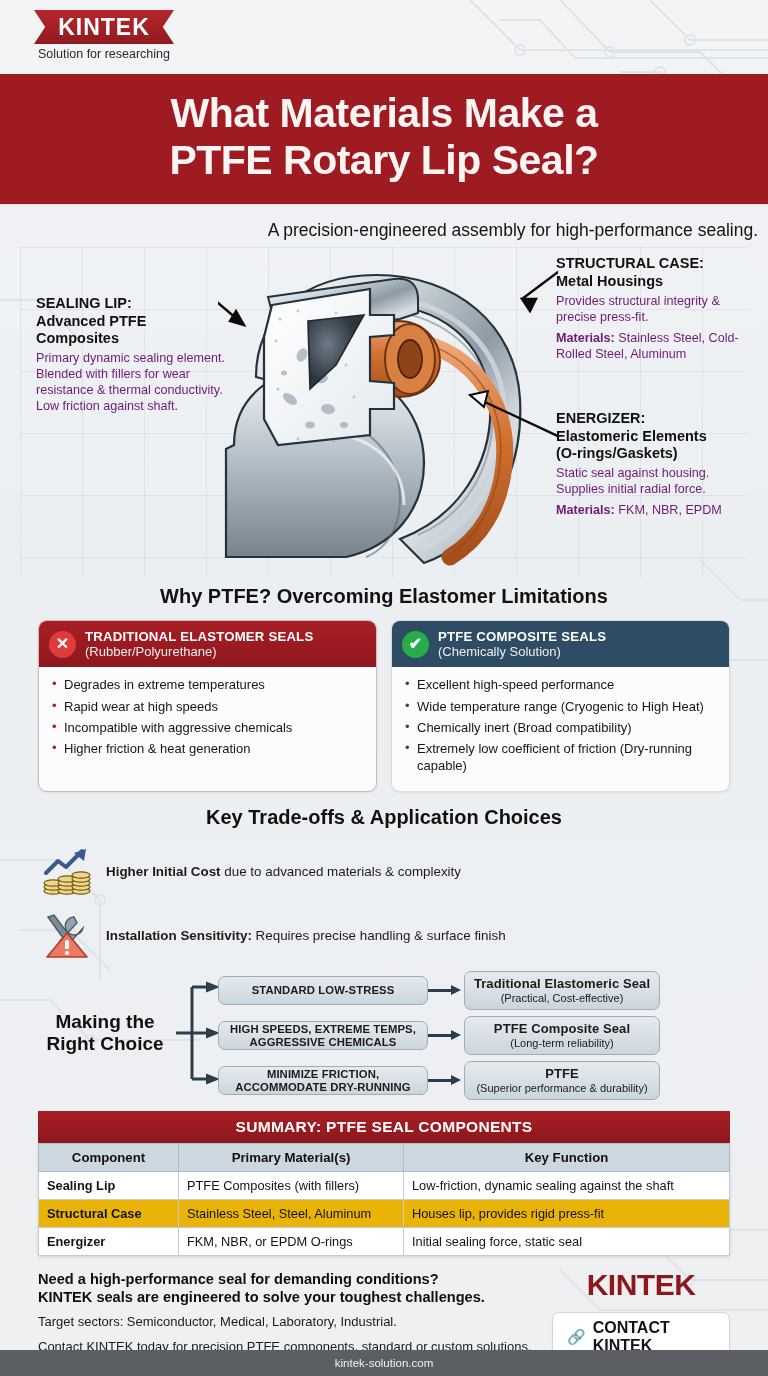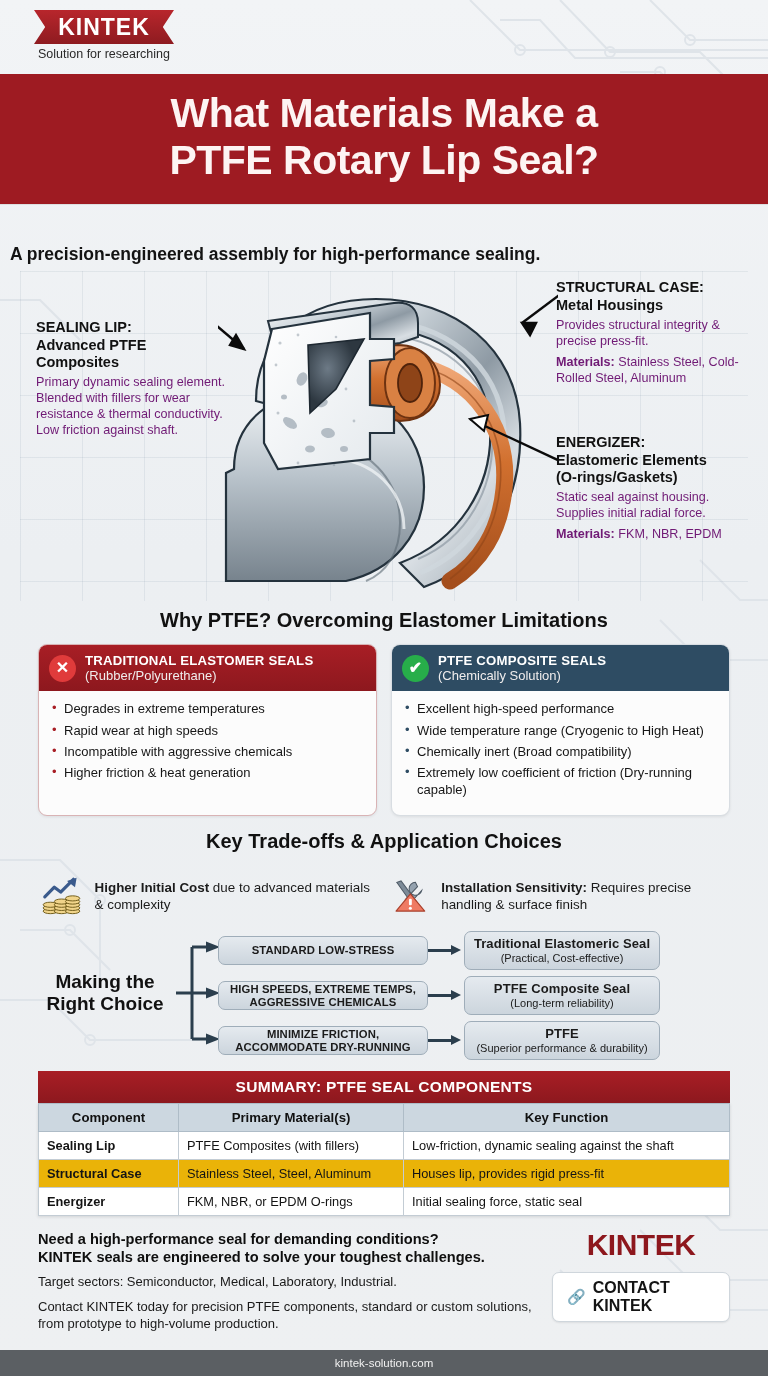--- a/index.html
+++ b/index.html
@@ -53,8 +53,8 @@
 
   
   .subtitle{
-    text-align:left; font-size:17.5px; font-weight:bold;
-    padding:16px 10px 4px; color:#131313;margin-top:24px;
+    text-align:right; font-size:17.5px; font-weight:normal;
+    padding:16px 10px 4px; color:#131313;
   }
 
   

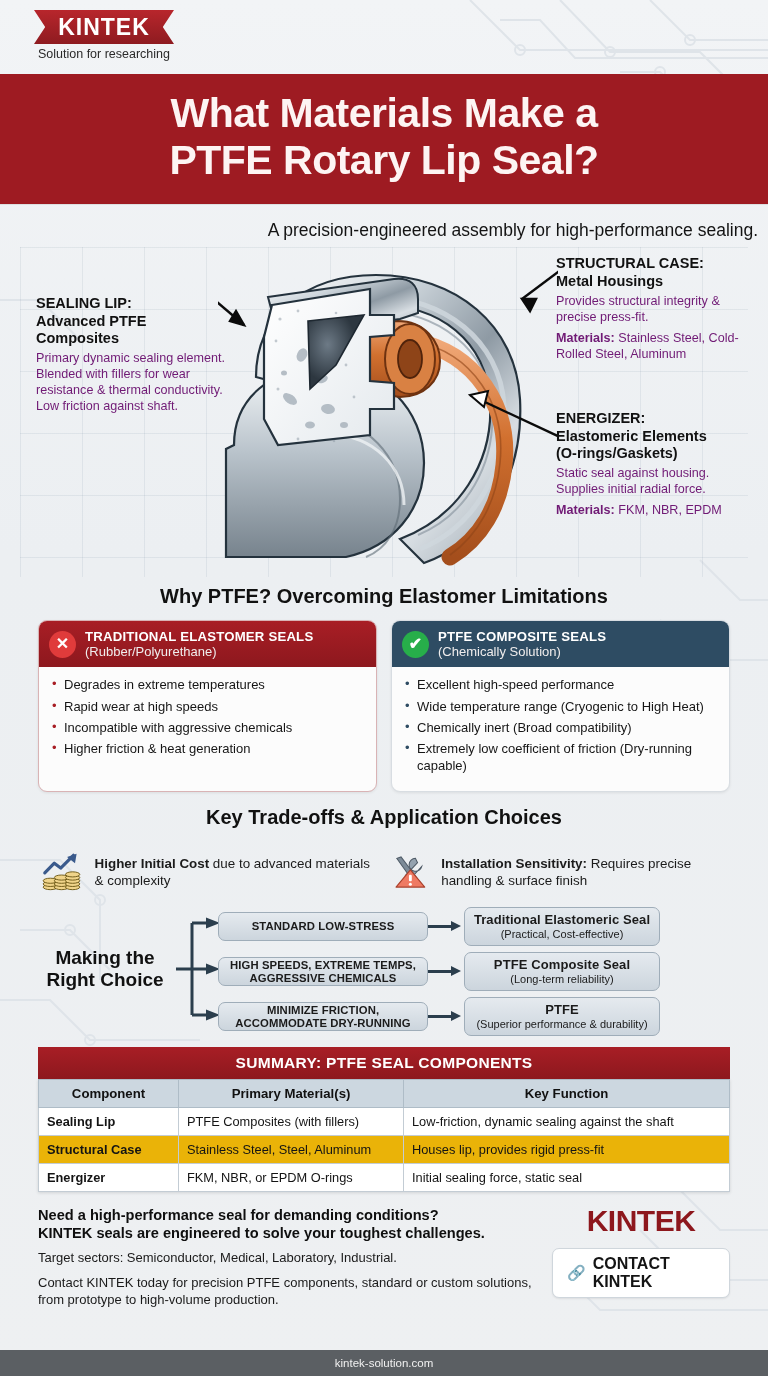--- a/index.html
+++ b/index.html
@@ -118,7 +118,7 @@
   .card.good li:before{ color:#2e4c63; }
 
   
-  .tradeoffs{ display:flex; padding:6px 40px 4px; gap:14px; }
+  .tradeoffs{ display:flex; padding:6px 40px 4px; gap:14px;flex-direction:column; }
   .tradeoff{ flex:1; display:flex; align-items:center; gap:10px; }
   .tradeoff .txt{ font-size:13.4px; line-height:1.28; }
   .tradeoff .txt b{ font-weight:bold; }

